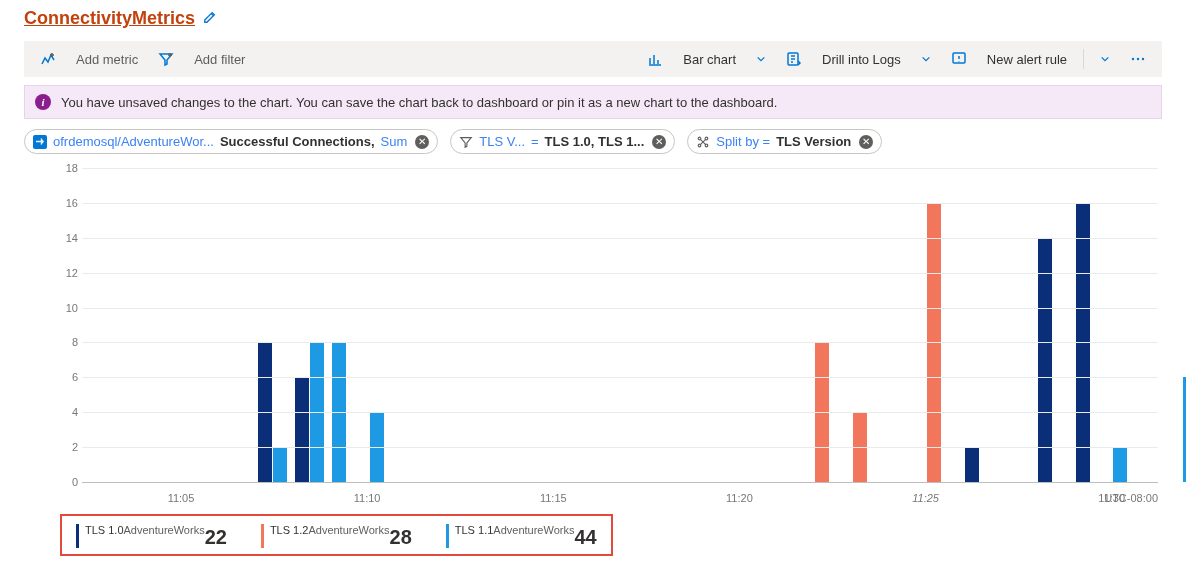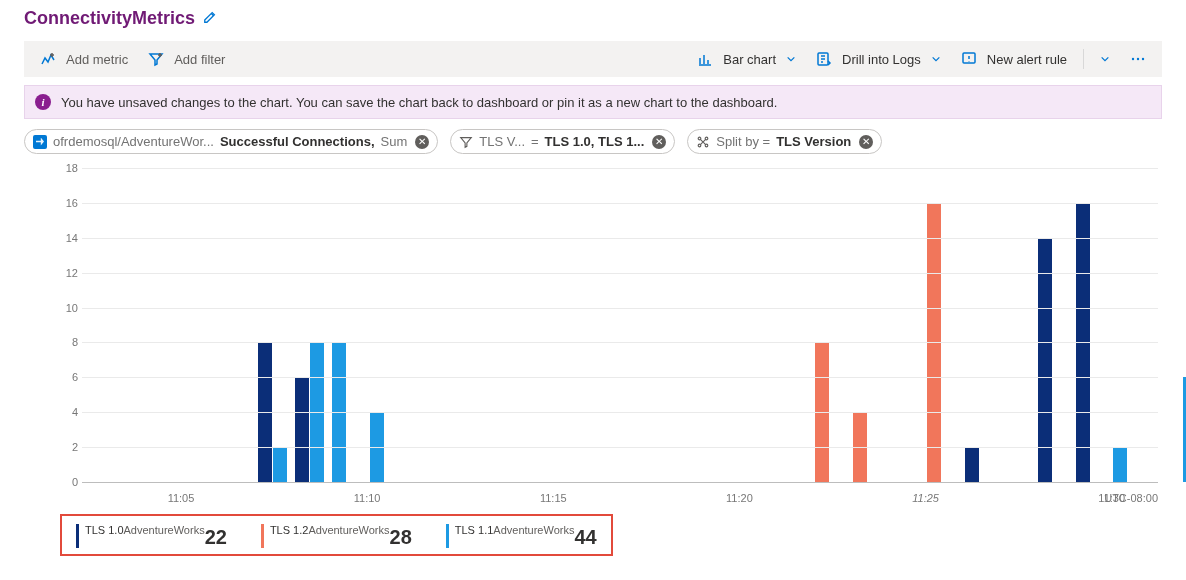--- a/index.html
+++ b/index.html
@@ -9,7 +9,7 @@
 
   
   .title-row { display: flex; align-items: center; gap: 8px; margin-bottom: 12px; }
-  .title { font-size: 18px; font-weight: 600; color: #701a75; }
+  .title { font-size: 18px; font-weight: 600; color: #c2410c; text-decoration: underline; }
   .edit-icon svg { width: 14px; height: 14px; stroke: #0078d4; fill: none; stroke-width: 1.5; }
 
   

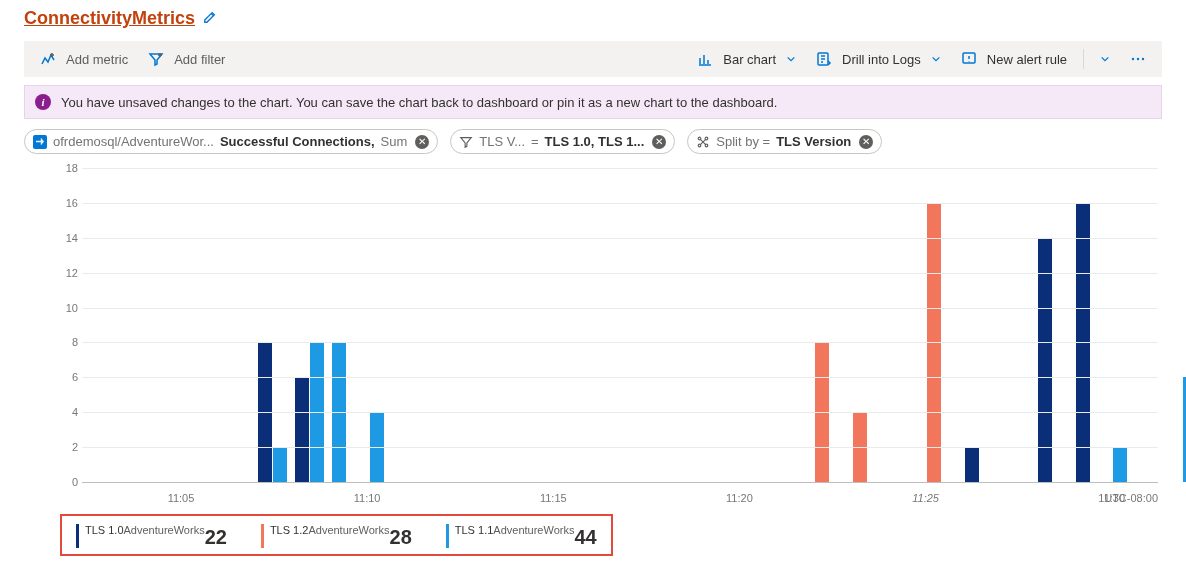--- a/index.html
+++ b/index.html
@@ -16,7 +16,7 @@
   .toolbar { display: flex; align-items: center; background: #f3f2f1; padding: 6px 8px; margin-bottom: 8px; }
   .tb-left, .tb-right { display: flex; align-items: center; gap: 4px; }
   .tb-spacer { flex: 1; }
-  .tb-btn { display: flex; align-items: center; gap: 10px; padding: 4px 8px; cursor: pointer; color: #605e5c; font-size: 13px; }
+  .tb-btn { display: flex; align-items: center; gap: 20px; padding: 4px 8px; cursor: pointer; color: #605e5c; font-size: 13px; }
   .tb-btn.accent { color: #323130; }
   .tb-icon { width: 16px; height: 16px; stroke: #0078d4; fill: none; stroke-width: 1.5; display: inline-flex; align-items: center; justify-content: center; }
   .chev { width: 10px; height: 10px; }

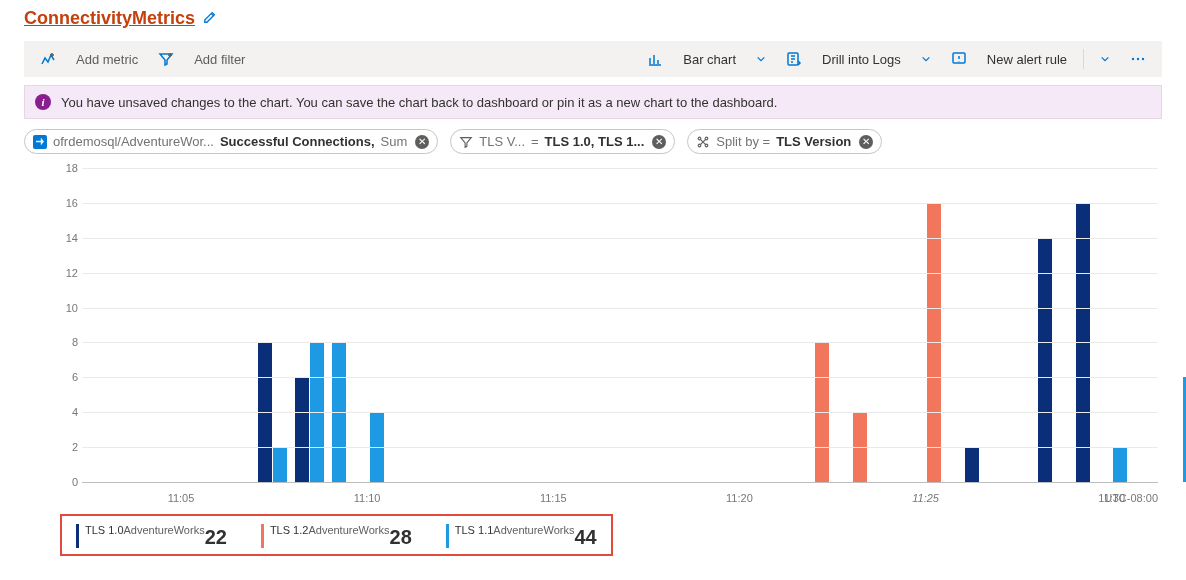--- a/index.html
+++ b/index.html
@@ -33,7 +33,7 @@
   .pill .close { width: 14px; height: 14px; border-radius: 50%; background: #605e5c; color: #fff; display: flex; align-items: center; justify-content: center; font-size: 10px; line-height: 1; margin-left: 2px; }
   .pill .svc-icon { width: 14px; height: 14px; background: #0078d4; border-radius: 2px; position: relative; }
   .pill .svc-icon::after { content:""; position:absolute; inset:3px; background:#fff; clip-path: polygon(0 40%, 60% 40%, 60% 0, 100% 50%, 60% 100%, 60% 60%, 0 60%); opacity:.9;}
-  .muted { color: #737373; }
+  .muted { color: #3b82f6; }
   .bold { font-weight: 600; color: #323130; }
 
   

